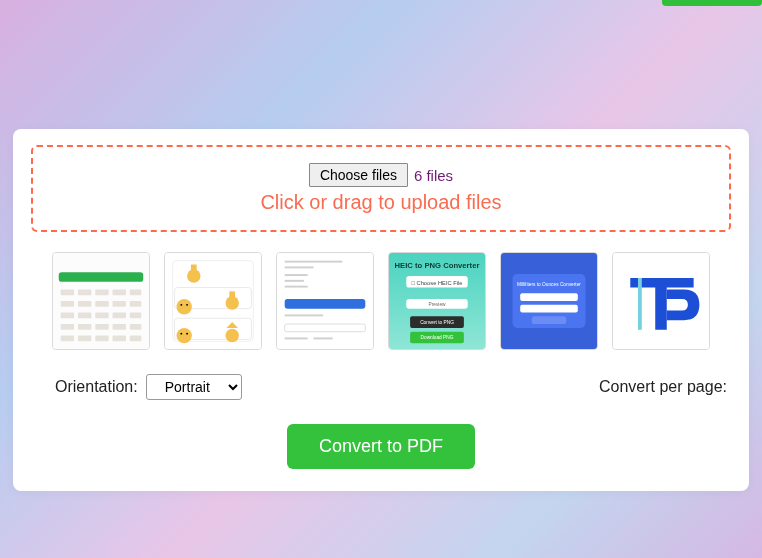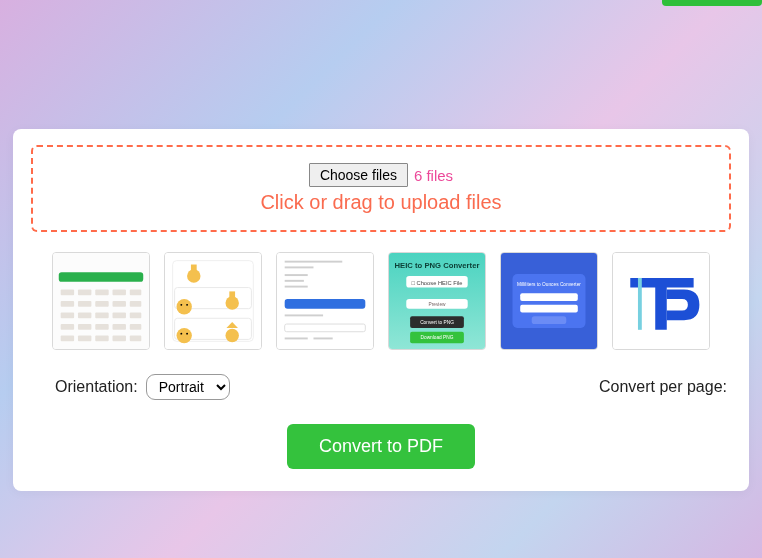--- a/index.html
+++ b/index.html
@@ -54,7 +54,7 @@
     }
     .file-count {
       font-size: 15px;
-      color: #ec4899;
+      color: #701a75;
     }
     .drop-label {
       font-size: 20px;

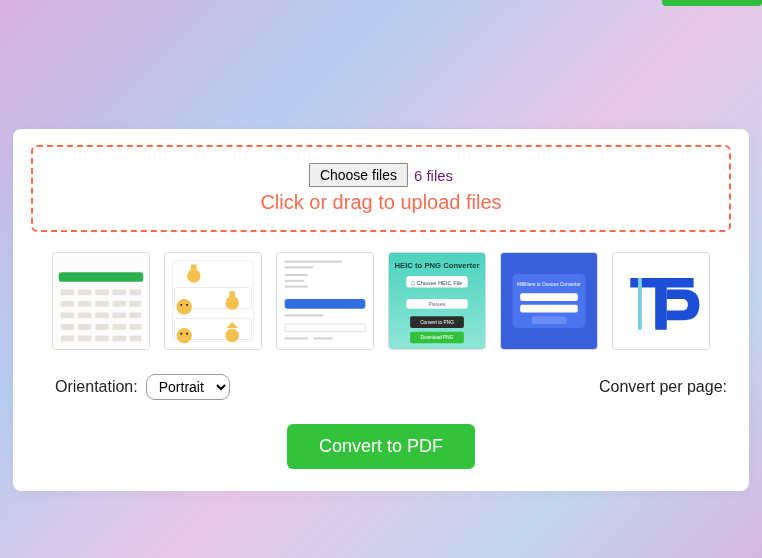--- a/index.html
+++ b/index.html
@@ -94,9 +94,9 @@
     .ctrl-label { font-size: 16px; color: #222; }
     select {
       font-size: 14px;
-      padding: 3px 8px;
+      padding: 3px 14px;
       border: 1px solid #999;
-      border-radius: 9px;
+      border-radius: 3px;
       background: #fff;
     }
     .convert-row { text-align: center; }

